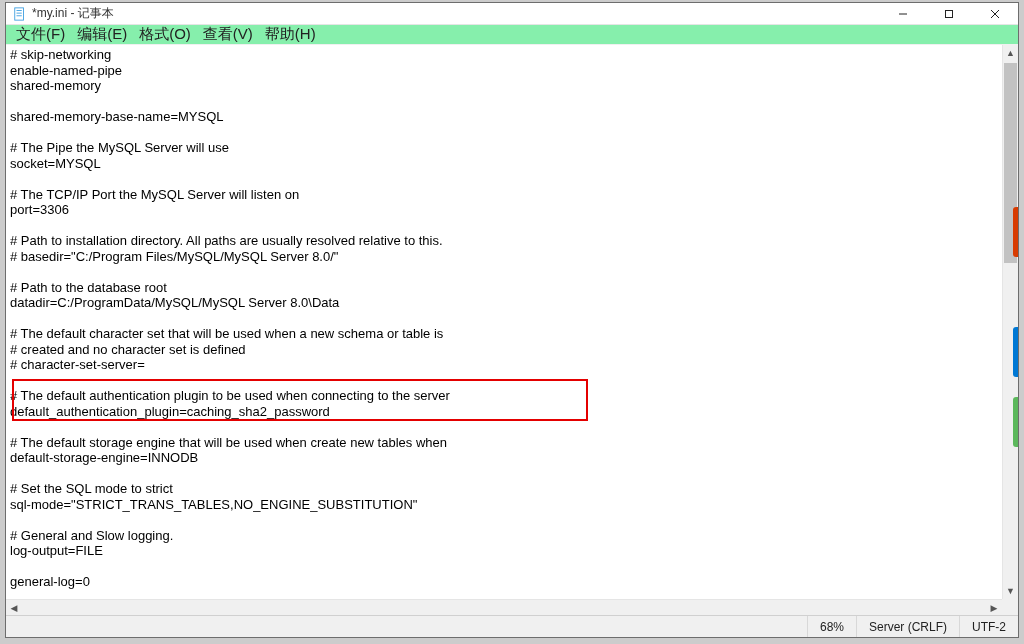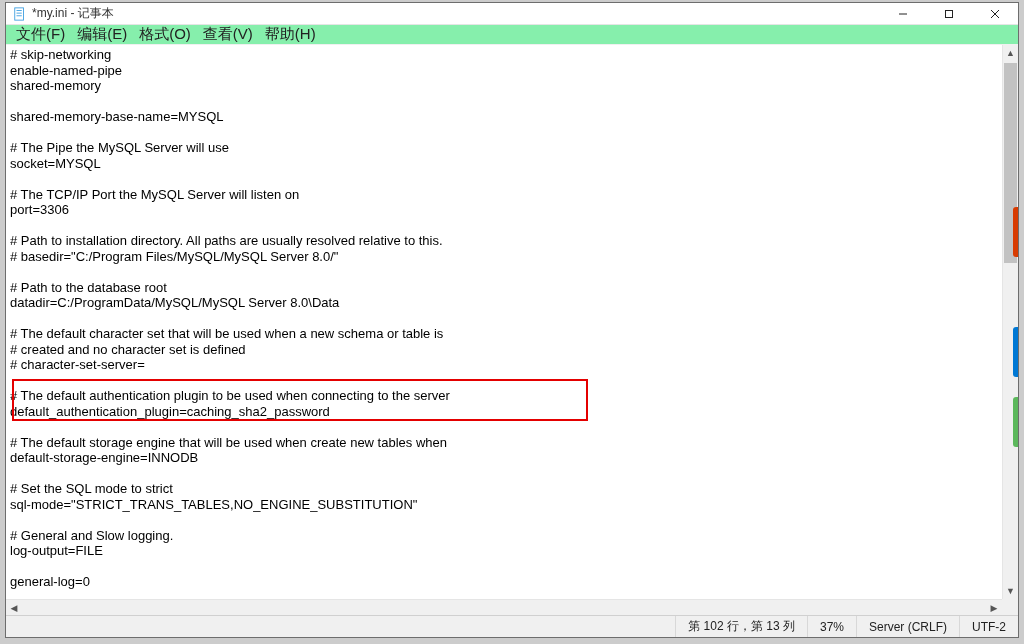--- a/index.html
+++ b/index.html
@@ -164,7 +164,6 @@
 
   <div class="statusbar">
     <div class="cell first"></div>
-    <div class="cell">第 102 行，第 13 列</div>
     <div class="cell">37%</div>
     <div class="cell">Server (CRLF)</div>
     <div class="cell">UTF-2</div>

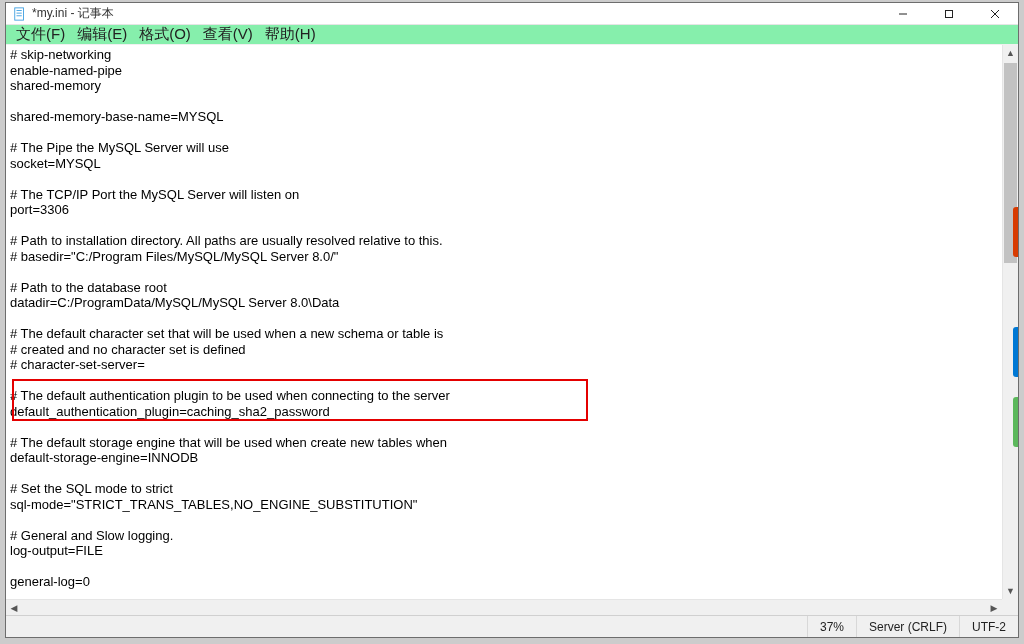--- a/index.html
+++ b/index.html
@@ -164,7 +164,7 @@
 
   <div class="statusbar">
     <div class="cell first"></div>
-    <div class="cell">37%</div>
+    <div class="cell">68%</div>
     <div class="cell">Server (CRLF)</div>
     <div class="cell">UTF-2</div>
   </div>

